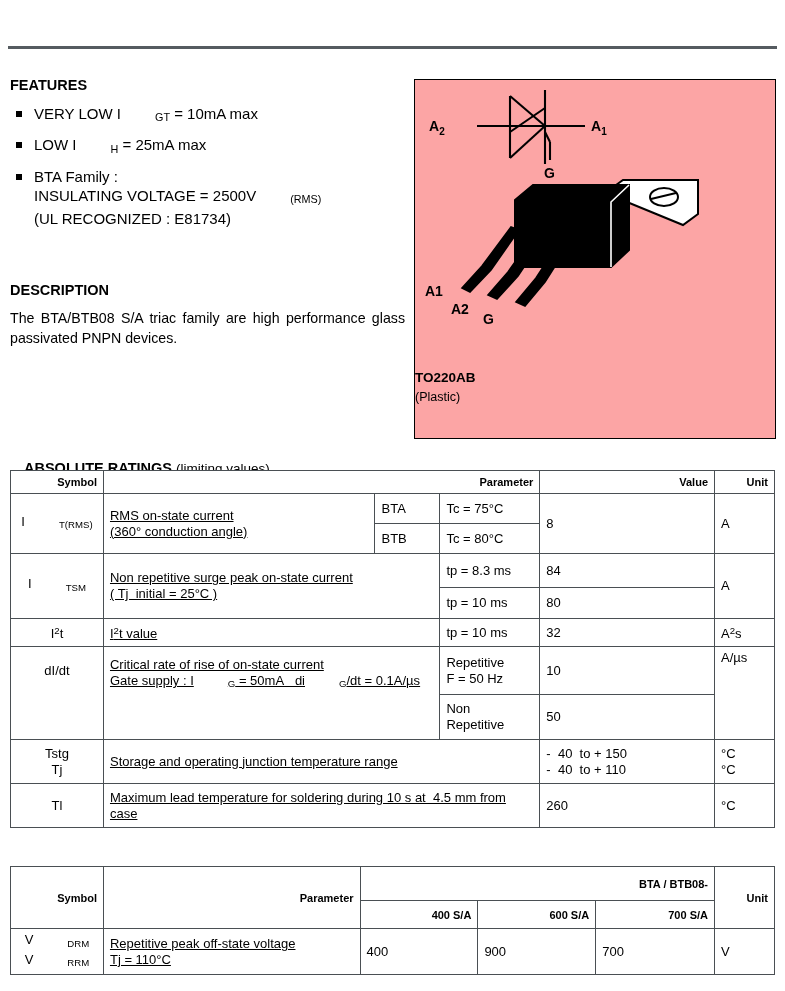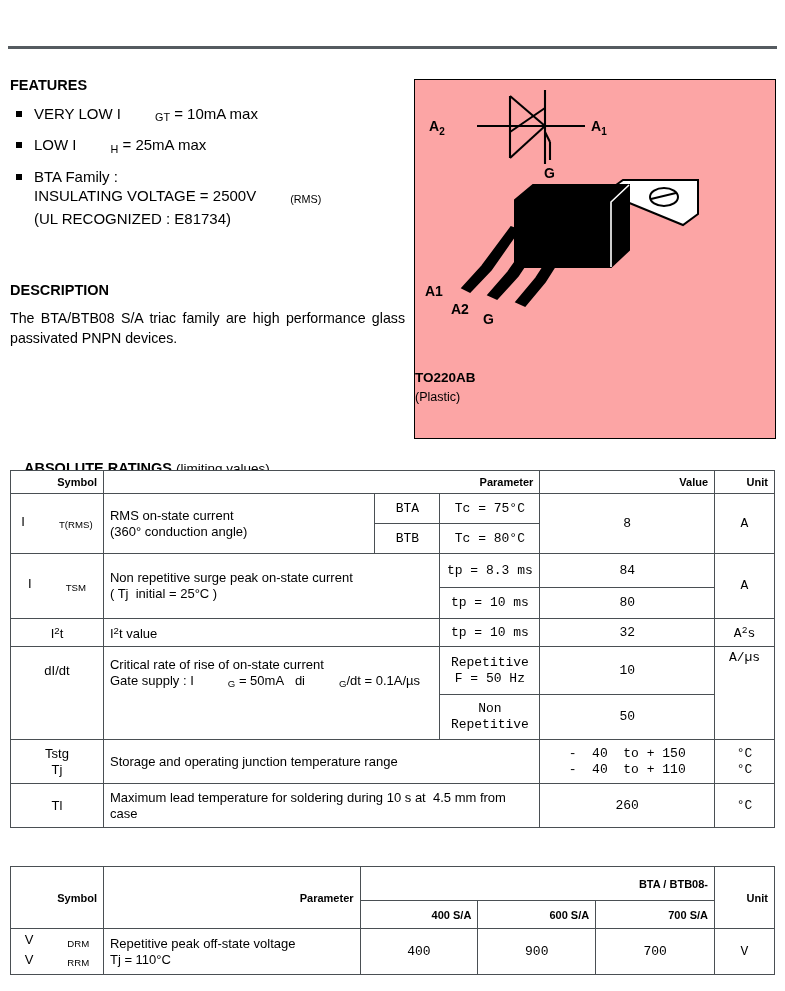--- a/index.html
+++ b/index.html
@@ -154,7 +154,7 @@
     font-size: 11px;
   }
   .c { text-align: center; font-family: Liberation Mono, monospace; }
-  .l { text-align: left; }
+  .l { text-align: left; text-decoration: underline; }
   sub { font-size: 0.74em; vertical-align: -0.22em; padding-left: 34px; }
   sup { font-size: 0.74em; vertical-align: 0.42em; }
 

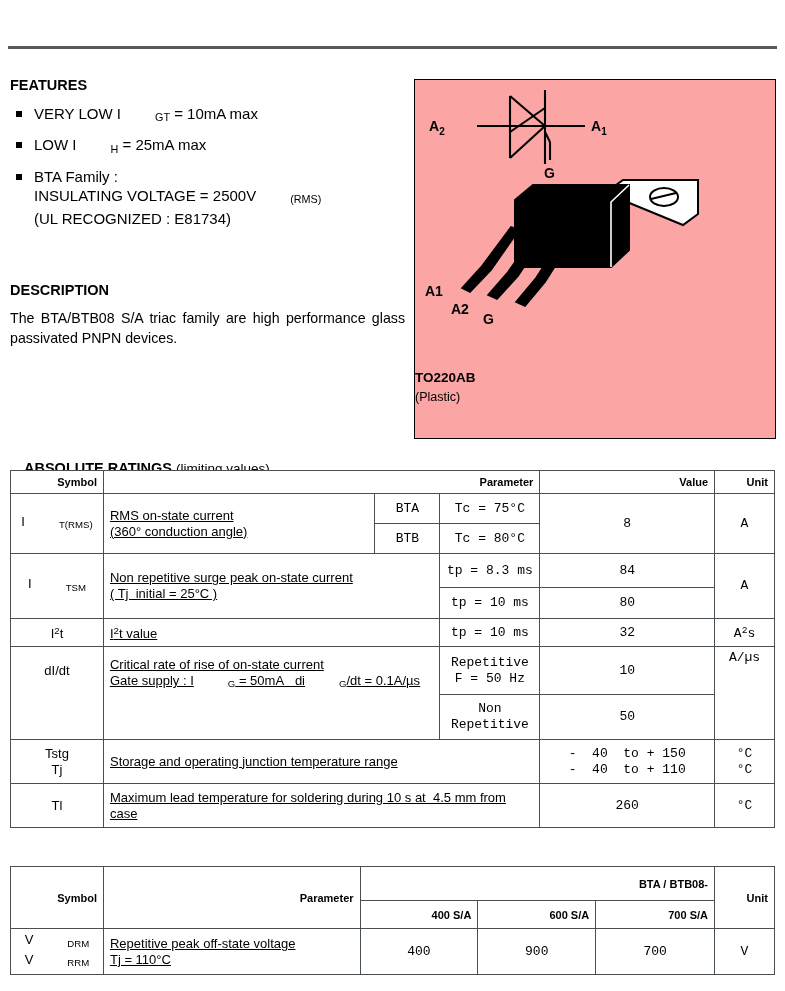--- a/index.html
+++ b/index.html
@@ -153,7 +153,7 @@
     text-align: right;
     font-size: 11px;
   }
-  .c { text-align: center; font-family: Liberation Mono, monospace; }
+  .c { text-align: left; }
   .l { text-align: left; text-decoration: underline; }
   sub { font-size: 0.74em; vertical-align: -0.22em; padding-left: 34px; }
   sup { font-size: 0.74em; vertical-align: 0.42em; }

